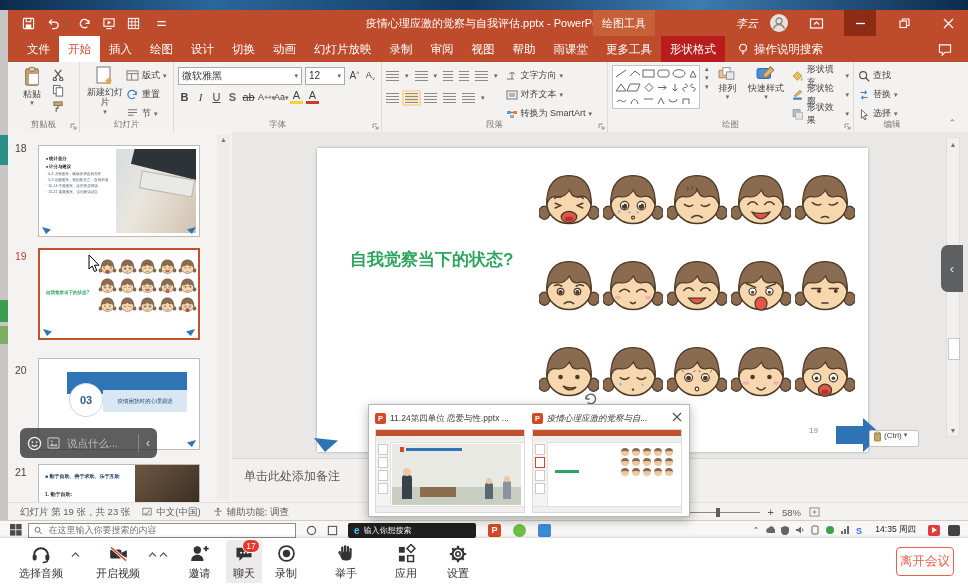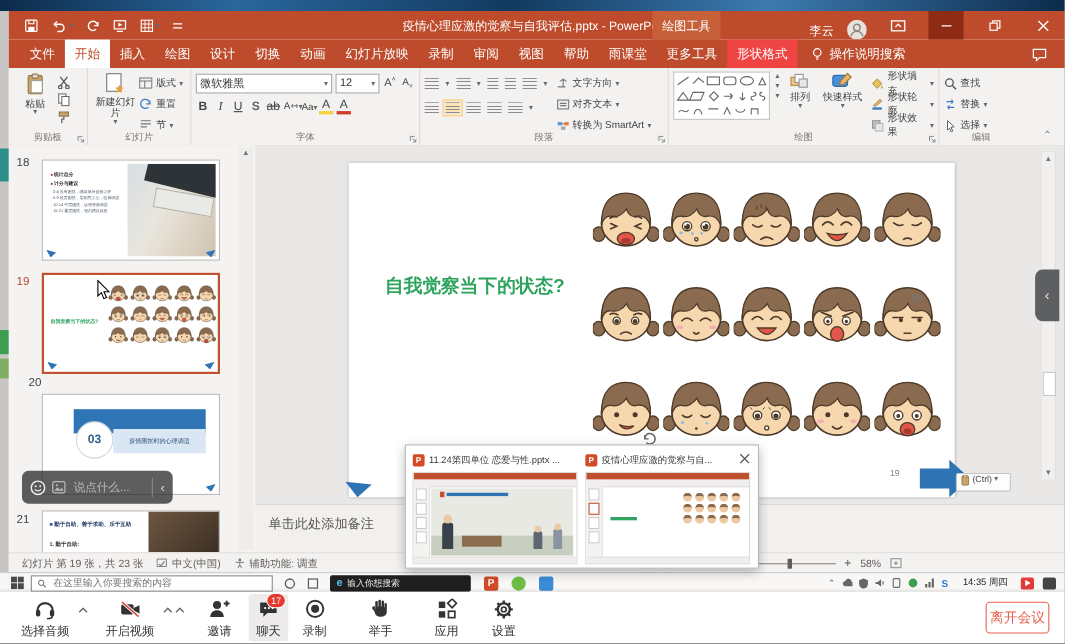--- a/index.html
+++ b/index.html
@@ -19,7 +19,7 @@
   #title-text{position:absolute;left:200px;width:560px;text-align:center;font-size:11px;color:#fff;}
   #drawtools{position:absolute;left:585px;top:0;height:26px;padding:0 9px;display:flex;align-items:center;
     background:#c75f38;font-size:11px;}
-  #tb-right{margin-left:auto;display:flex;align-items:flex-end;gap:12px;}
+  #tb-right{margin-left:auto;display:flex;align-items:center;gap:12px;font-style:italic;}
   .winbtn{width:32px;height:26px;display:flex;align-items:center;justify-content:center;}
   .winbtn.min{background:#8e2b14;}
   

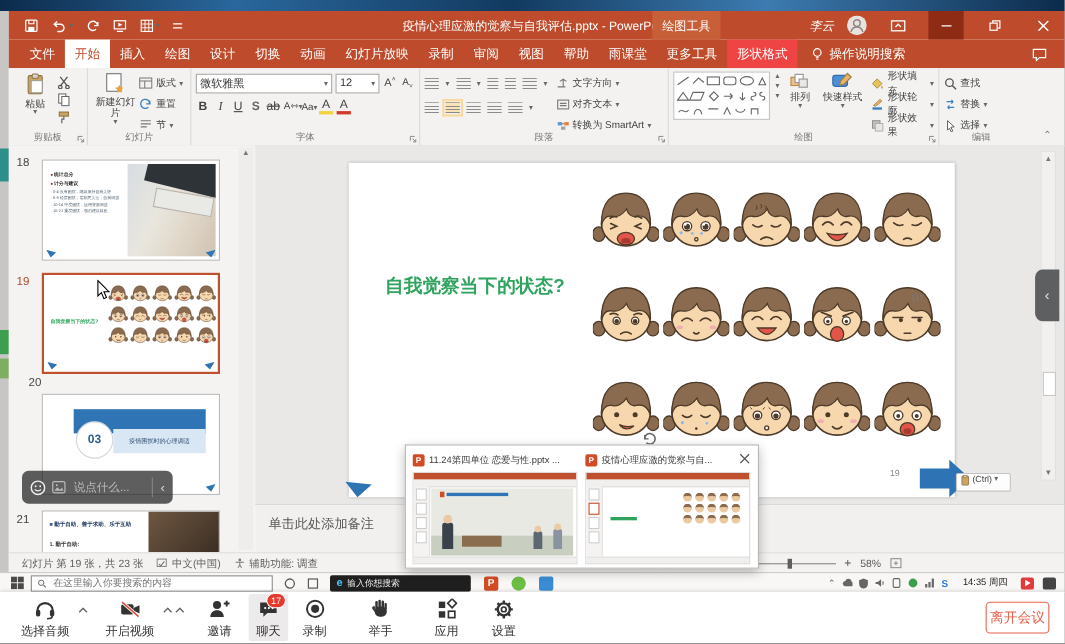--- a/index.html
+++ b/index.html
@@ -27,7 +27,7 @@
     display:flex;align-items:stretch;color:#fff;font-size:11.5px;padding-left:10px;}
   .tab{display:flex;align-items:center;padding:0 9px;white-space:nowrap;}
   .tab.active{background:#fff;color:var(--accent);}
-  .tab.contextual{background:#ef4444;}
+  .tab.contextual{background:#b91c1c;}
   .tellme{display:flex;align-items:center;gap:5px;margin-left:12px;white-space:nowrap;}
   #comment-ic{margin-left:auto;margin-right:16px;display:flex;align-items:center;}
   

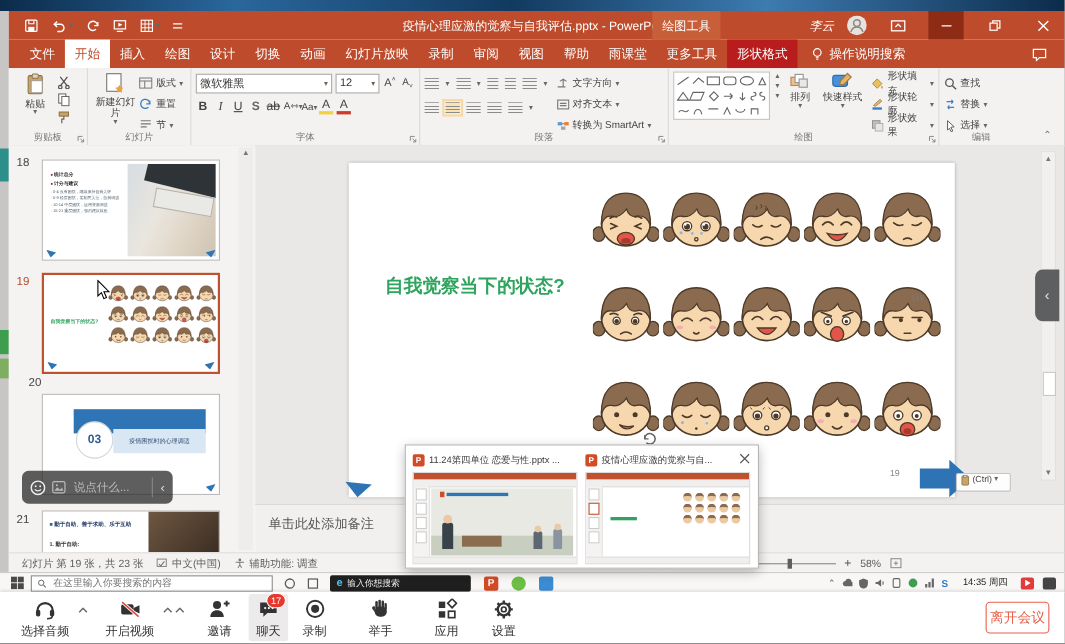--- a/index.html
+++ b/index.html
@@ -797,7 +797,7 @@
         <div class="tcorn r"></div>
     </div>
 
-    <span class="tnum" style="top:210px;margin-left:11px;">20</span>
+    <span class="tnum" style="top:232px;">20</span>
     <div class="thumb" style="top:226px;">
       <div class="t20banner"></div>
       <div class="t20circle">03</div>

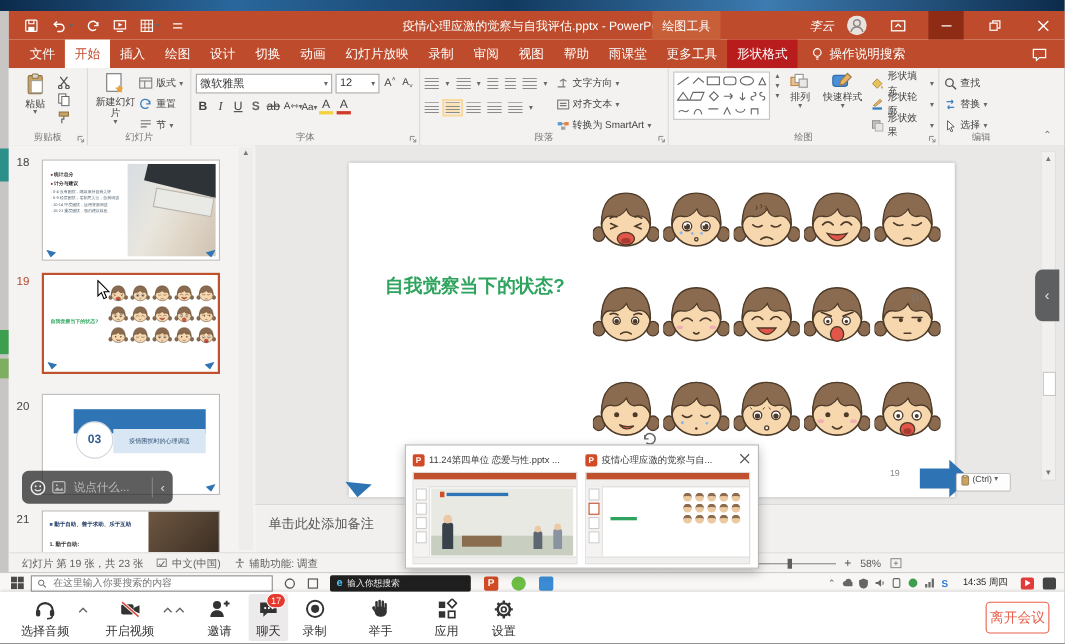--- a/index.html
+++ b/index.html
@@ -1362,7 +1362,7 @@
     <div class="pcard">
       <div class="pheader">
         <span class="ppticon">P</span>
-        <span class="ptitle" style="max-width:112px;">疫情心理应激的觉察与自...</span>
+        <span class="ptitle" style="max-width:112px;font-style:italic;">疫情心理应激的觉察与自...</span>
         <span class="pclose">
             <svg width="10" height="10" viewBox="0 0 10 10">
               <path d="M1 1l8 8M9 1 1 9" stroke="#555" stroke-width="1.2"></path>

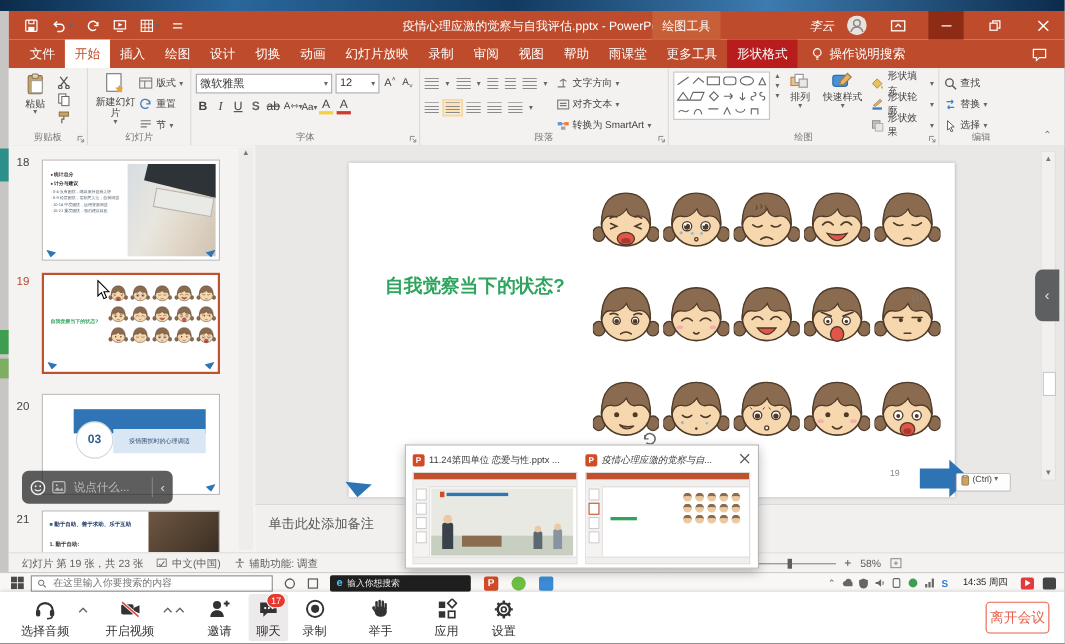--- a/index.html
+++ b/index.html
@@ -113,7 +113,7 @@
   #taskbar{position:absolute;left:0;top:520px;width:968px;height:18px;background:#f8f7f6;
     border-top:1px solid #d0cecc;display:flex;align-items:center;font-size:9px;color:#333;}
   .tsearchbox{display:flex;align-items:center;gap:4px;background:#fff;border:1px solid #8f8d8b;
-    height:15px;width:220px;margin-left:6px;padding:0 5px;box-sizing:border-box;}
+    height:15px;width:268px;margin-left:6px;padding:0 5px;box-sizing:border-box;}
   .tsearch{border:0;outline:0;font-size:9px;width:100%;background:transparent;color:#333;
     font-family:"Liberation Sans","DejaVu Sans",sans-serif;}
   .edgebox{display:flex;align-items:center;gap:4px;background:#1f1f1f;color:#eee;height:15px;

